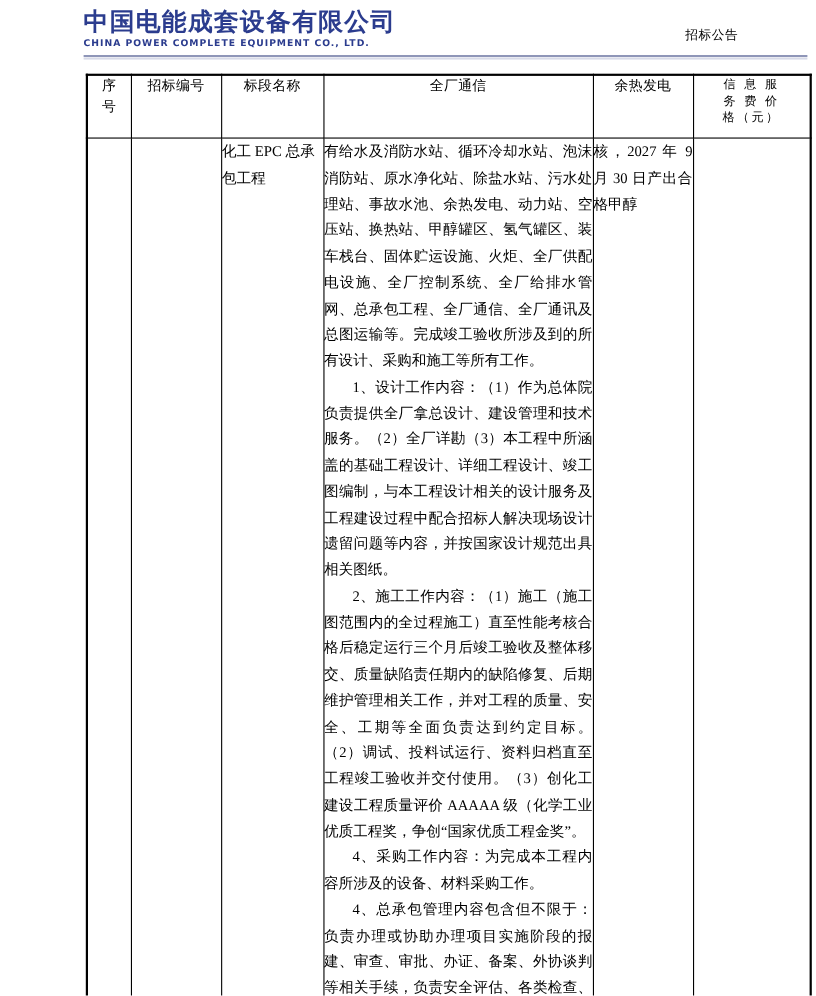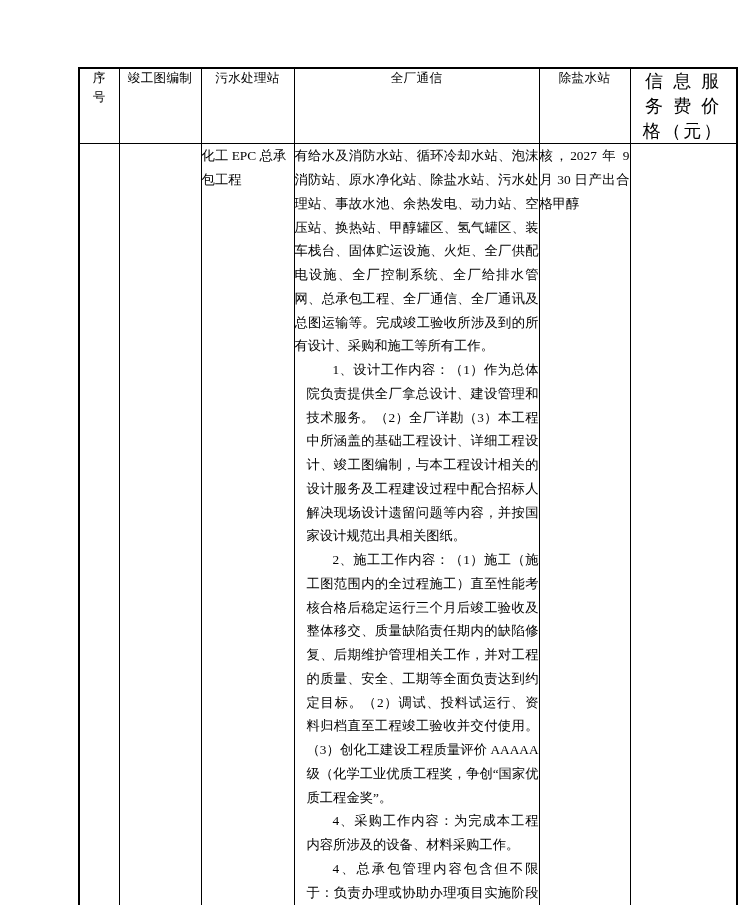--- a/index.html
+++ b/index.html
@@ -168,6 +168,17 @@
 
 <div class="page">
 
+  <div class="header">
+    <div class="header-inner">
+      <div class="logo-block">
+        <div class="logo-cn">中国电能成套设备有限公司</div>
+        <div class="logo-en">CHINA  POWER  COMPLETE  EQUIPMENT  CO., LTD.</div>
+      </div>
+      <div class="header-right">招标公告</div>
+      <div class="header-rule"></div>
+      <div class="header-rule-2"></div>
+    </div>
+  </div>
 
   <div class="table-wrap">
     <table class="doc-table">

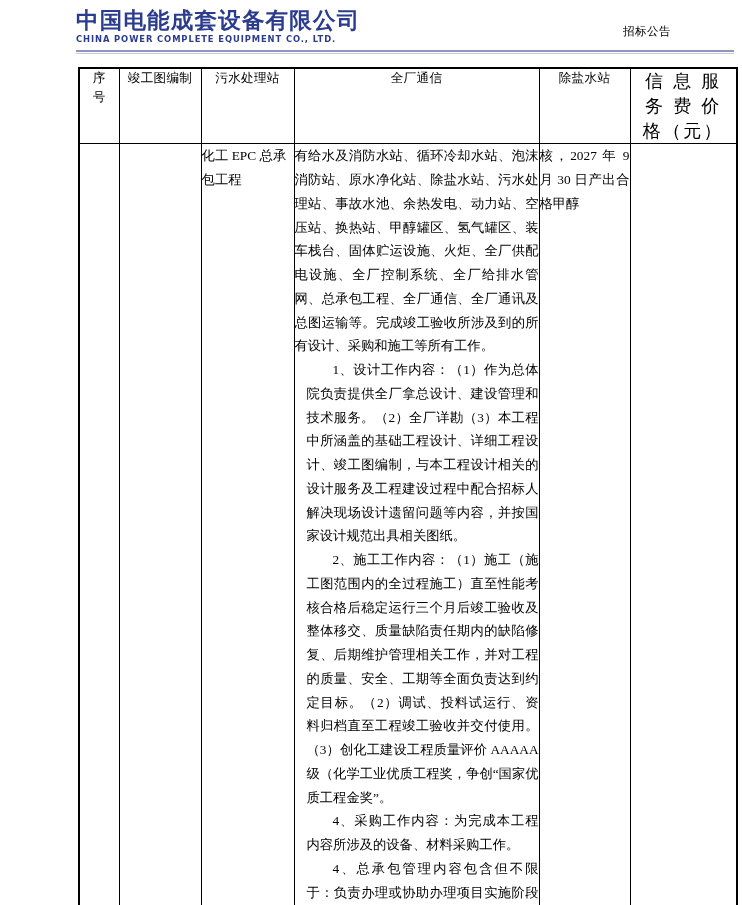--- a/index.html
+++ b/index.html
@@ -196,7 +196,7 @@
             <span class="hdr-stack">序</span>
             <span class="hdr-stack">号</span>
           </th>
-          <th>竣工图编制</th>
+          <th>招标编号</th>
           <th>污水处理站</th>
           <th>全厂通信</th>
           <th>除盐水站</th>

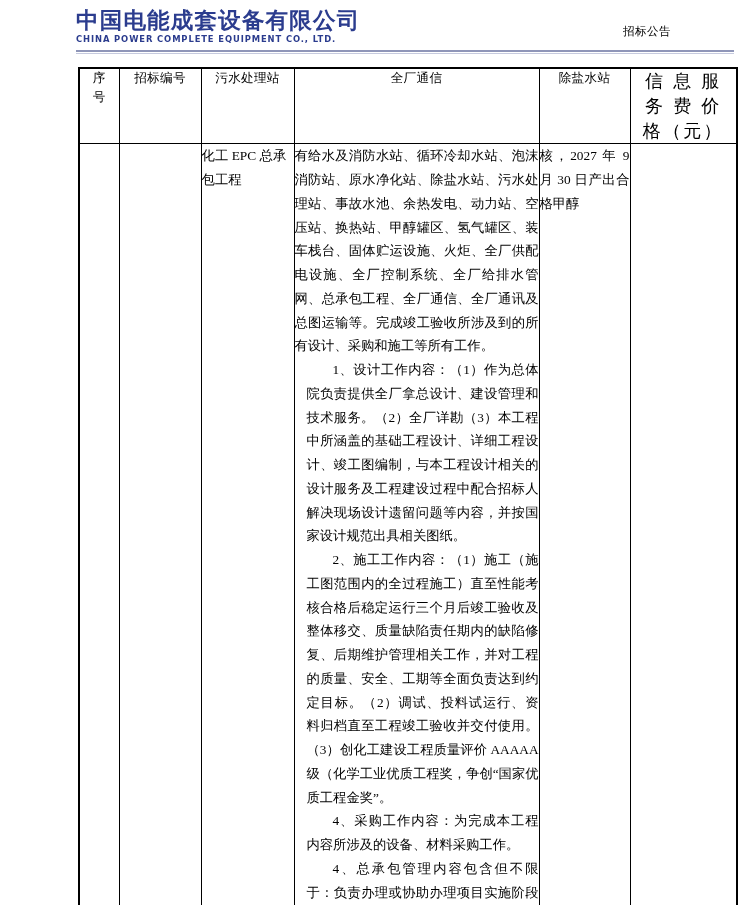--- a/index.html
+++ b/index.html
@@ -197,7 +197,7 @@
             <span class="hdr-stack">号</span>
           </th>
           <th>招标编号</th>
-          <th>污水处理站</th>
+          <th>标段名称</th>
           <th>全厂通信</th>
           <th>除盐水站</th>
           <th>

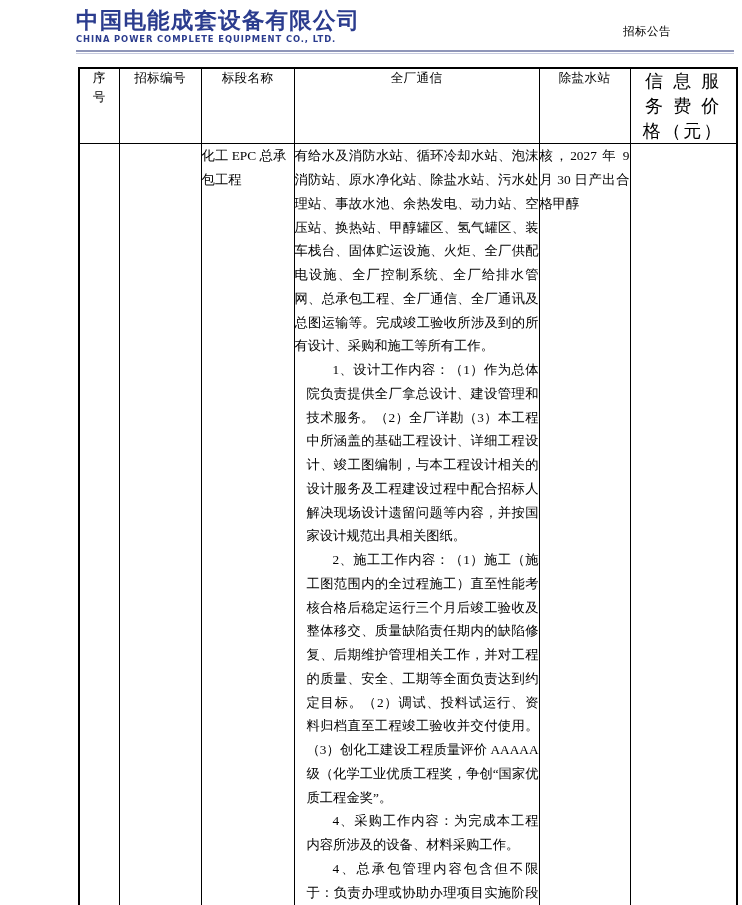--- a/index.html
+++ b/index.html
@@ -199,7 +199,7 @@
           <th>招标编号</th>
           <th>标段名称</th>
           <th>全厂通信</th>
-          <th>除盐水站</th>
+          <th>余热发电</th>
           <th>
             <span class="hdr-spaced">信 息 服</span>
             <span class="hdr-spaced">务 费 价</span>

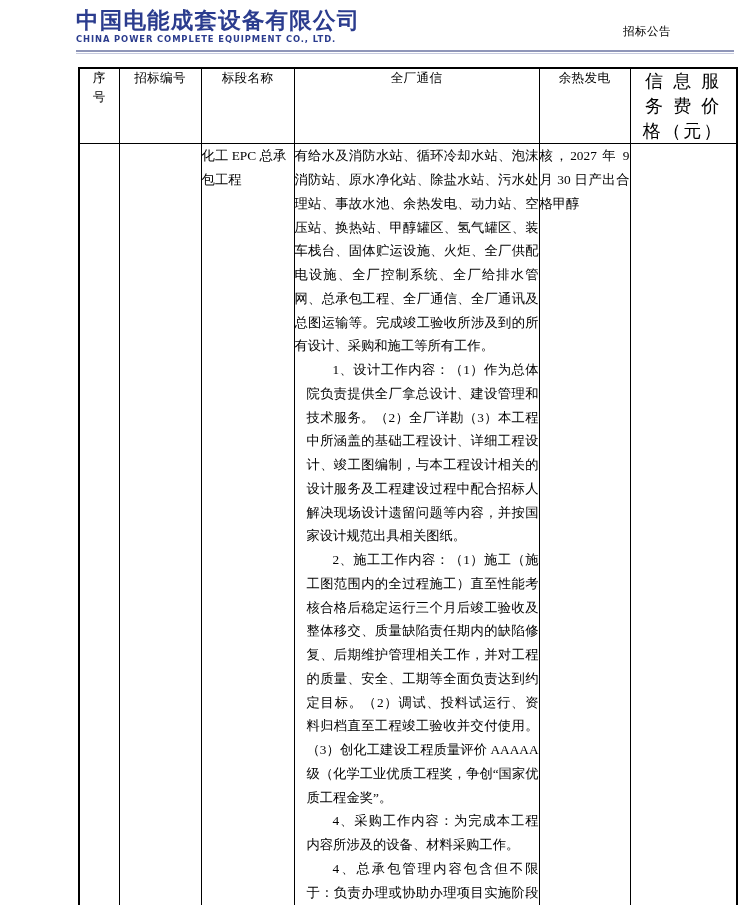--- a/index.html
+++ b/index.html
@@ -122,7 +122,7 @@
     display: block;
     line-height: 1.38;
     letter-spacing: 2.2px;
-    font-size: 18px;
+    font-size: 11px;
   }
 
   tbody td {

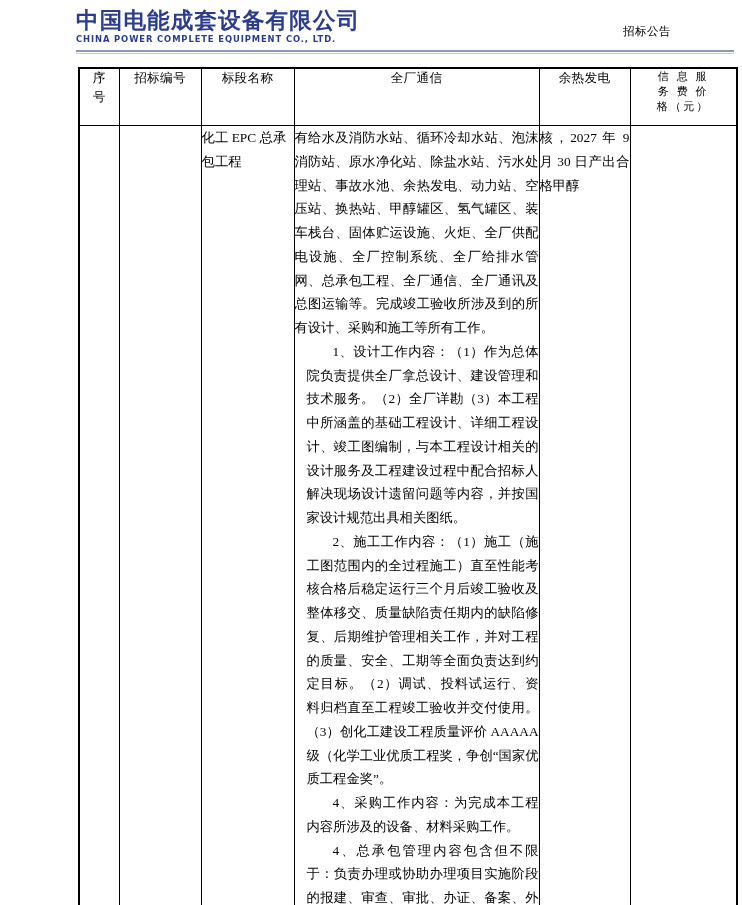--- a/index.html
+++ b/index.html
@@ -149,7 +149,6 @@
   }
   td.c-scope p.indent {
     text-indent: 26px;
-    padding-left: 12px;
   }
   td.c-term {
     padding: 7px 5px 6px 6px;

